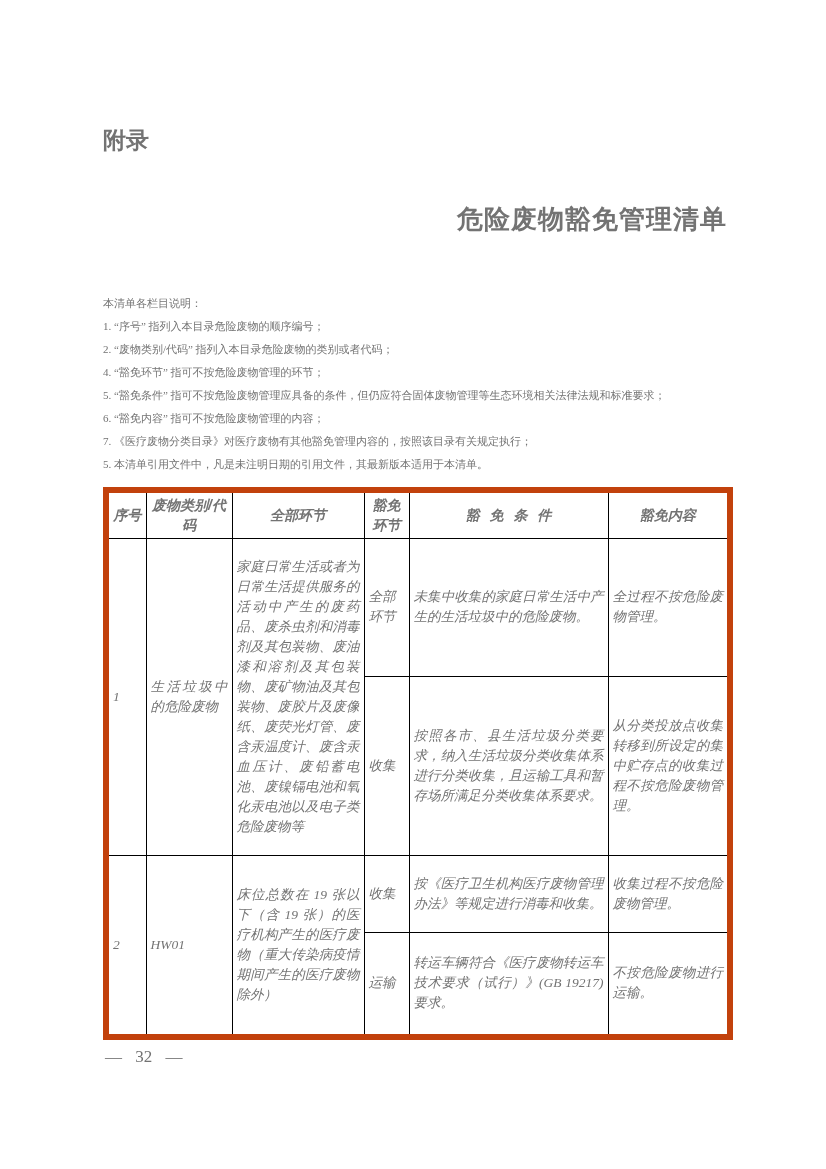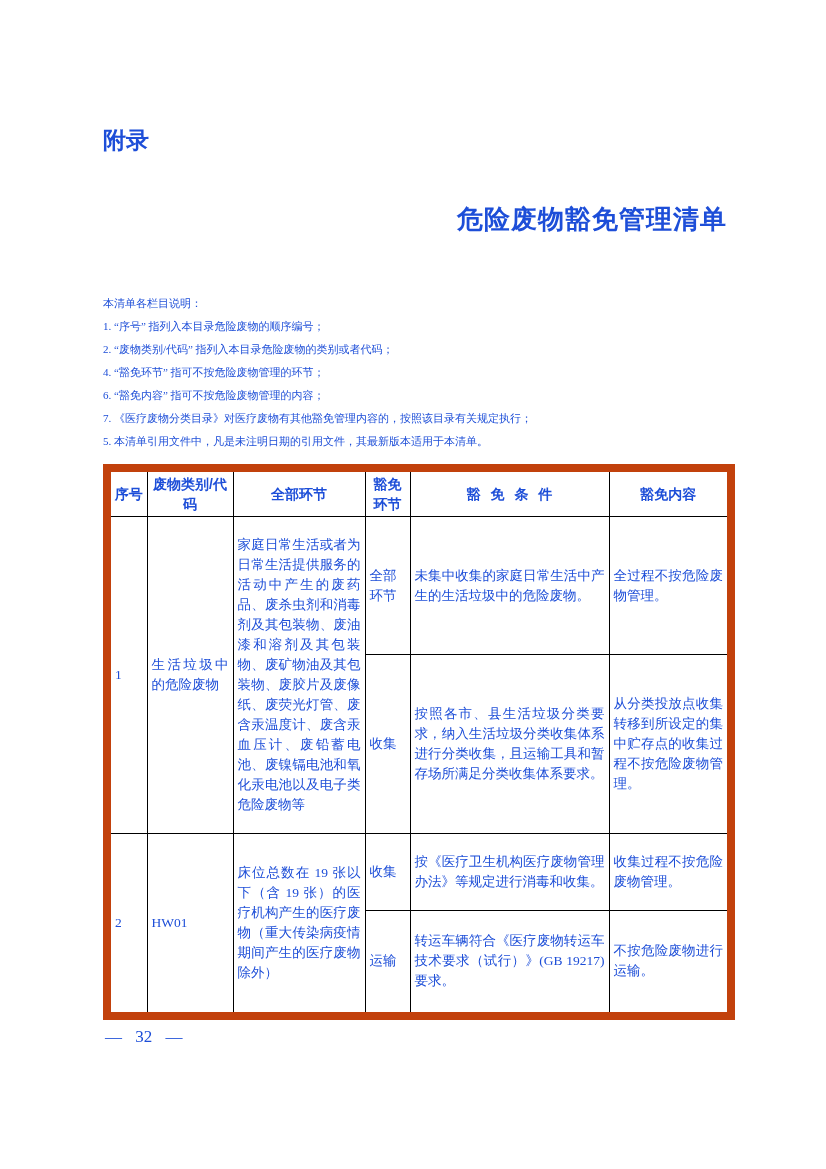--- a/index.html
+++ b/index.html
@@ -9,7 +9,7 @@
     box-sizing:border-box;
     padding:125px 99px 0 103px;
     background:#ffffff;
-    color:#1d4ed8;
+    color:#737373;
     font-family:"Liberation Serif","DejaVu Serif",serif;
     overflow:hidden;
   }

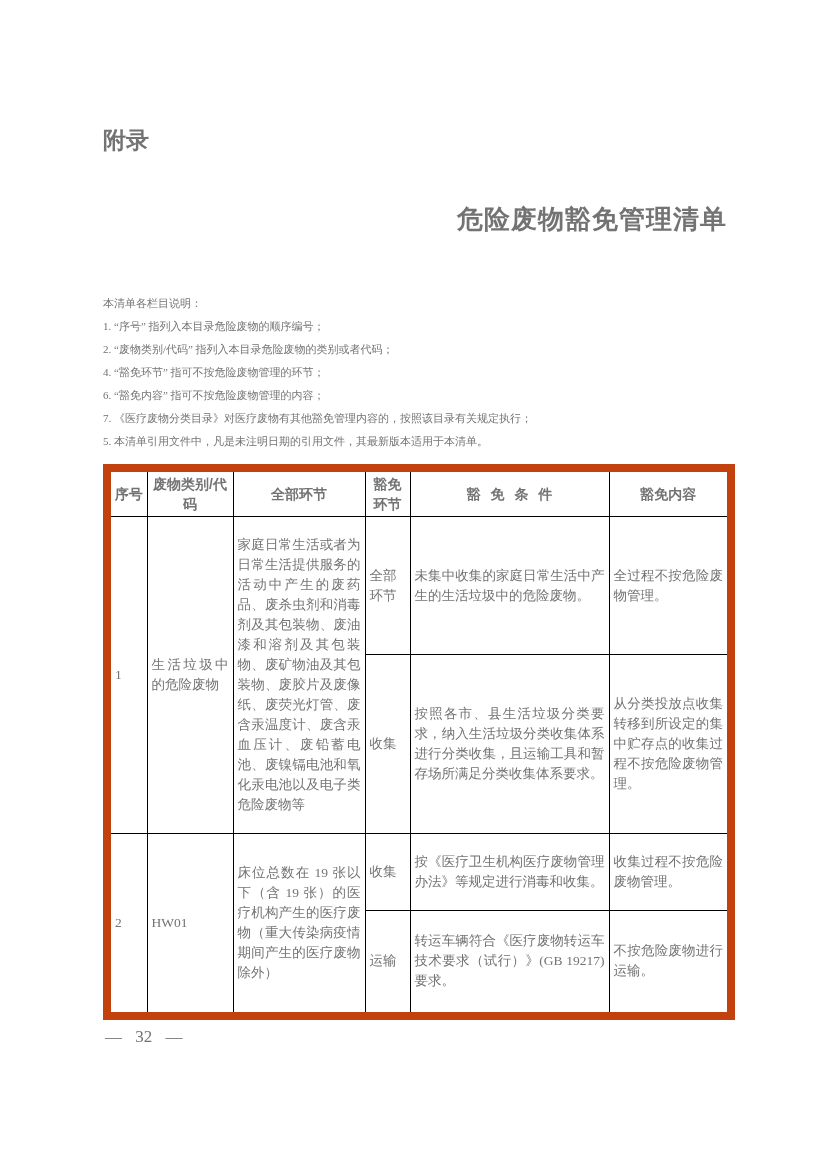--- a/index.html
+++ b/index.html
@@ -93,6 +93,7 @@
     <div class="note">1. “序号” 指列入本目录危险废物的顺序编号；</div>
     <div class="note">2. “废物类别/代码” 指列入本目录危险废物的类别或者代码；</div>
     <div class="note">4. “豁免环节” 指可不按危险废物管理的环节；</div>
+    <div class="note">5. “豁免条件” 指可不按危险废物管理应具备的条件，但仍应符合固体废物管理等生态环境相关法律法规和标准要求；</div>
     <div class="note">6. “豁免内容” 指可不按危险废物管理的内容；</div>
     <div class="note">7. 《医疗废物分类目录》对医疗废物有其他豁免管理内容的，按照该目录有关规定执行；</div>
     <div class="note">5. 本清单引用文件中，凡是未注明日期的引用文件，其最新版本适用于本清单。</div>

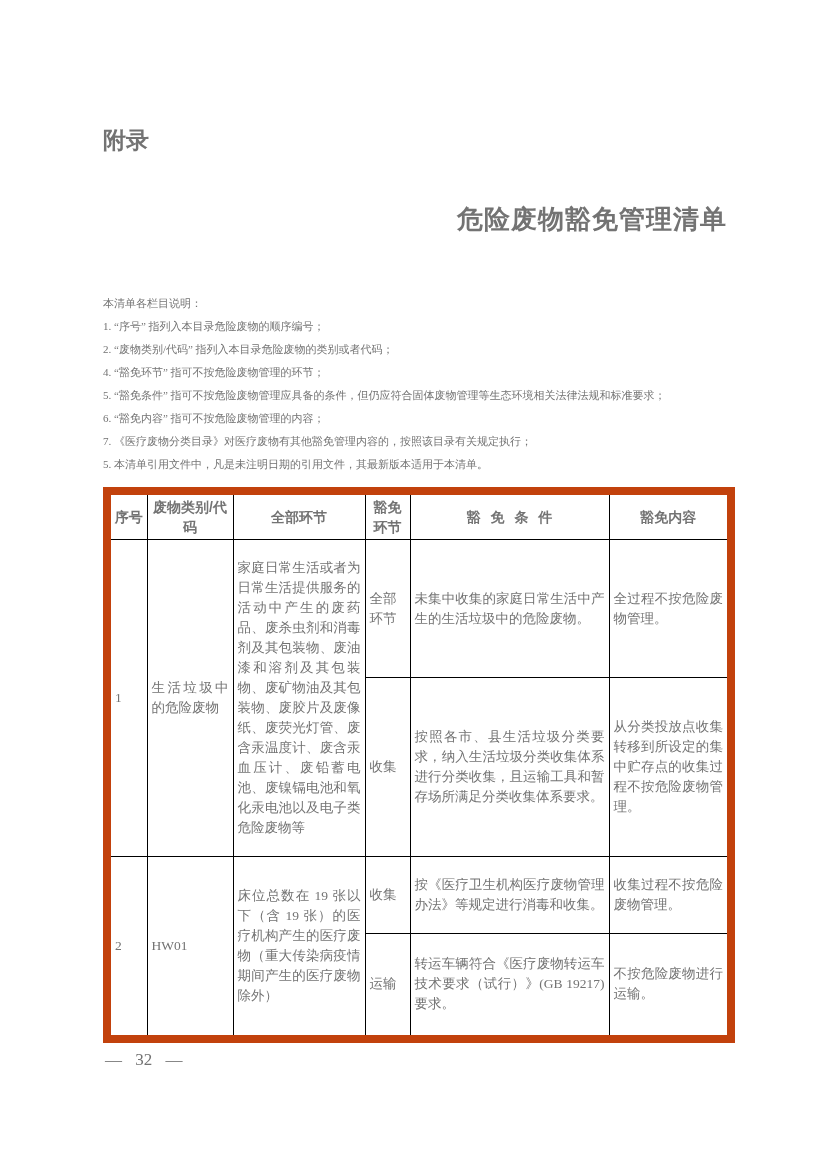--- a/index.html
+++ b/index.html
@@ -40,7 +40,8 @@
     width:624px;
     table-layout:fixed;
     border-collapse:collapse;
-    border:8px solid #c2410c;
+    border:6px solid #c2410c;
+    font-style:italic;
   }
   table.exemption th, table.exemption td {
     border:1px solid #000;

